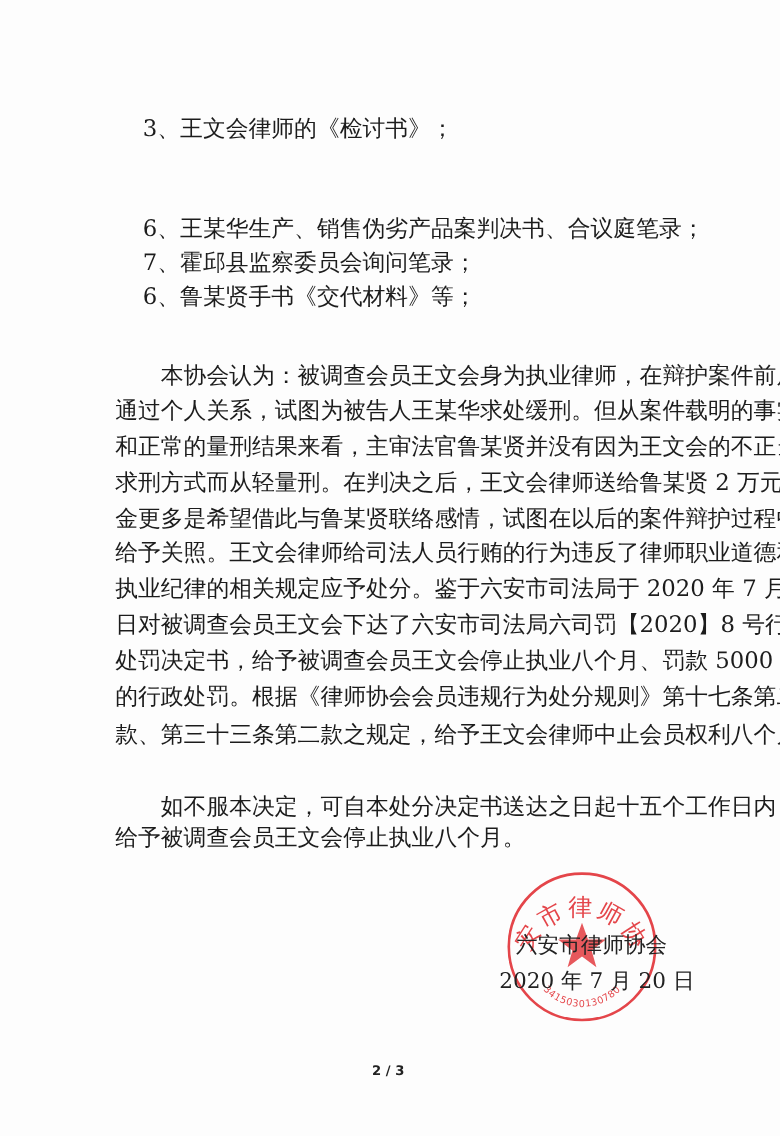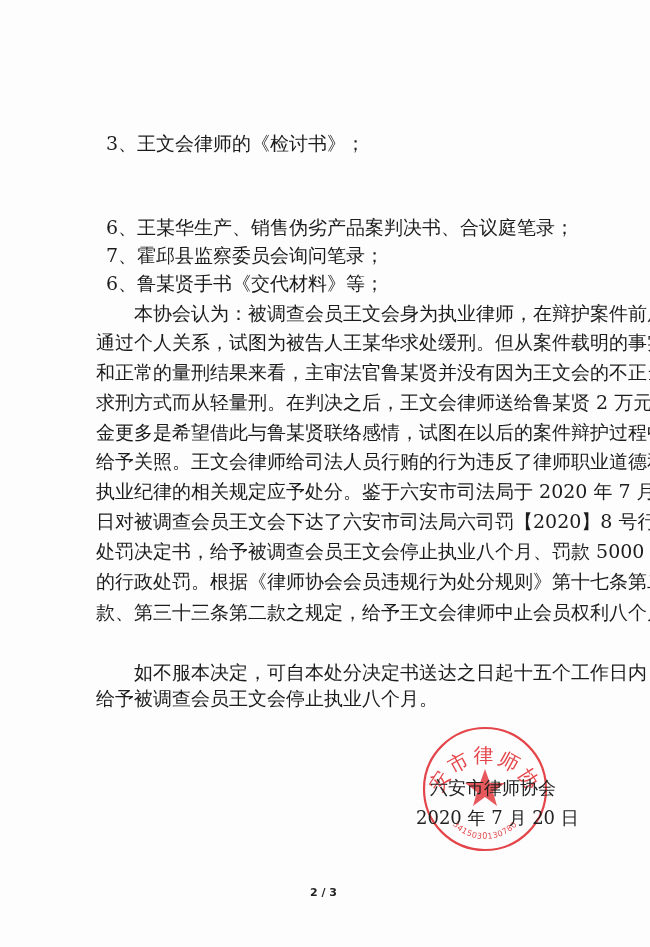--- a/index.html
+++ b/index.html
@@ -21,7 +21,7 @@
     white-space: nowrap;
     color: #1c1c1c;
   }
-  .item { left: 106px; margin-top: 36px; }
+  .item { left: 119px; }
   .para { left: 96px; width: 456px; text-align: justify; text-align-last: justify; }
   .para.indent { left: 134px; width: 418px; }
   .para.short { text-align-last: left; }

